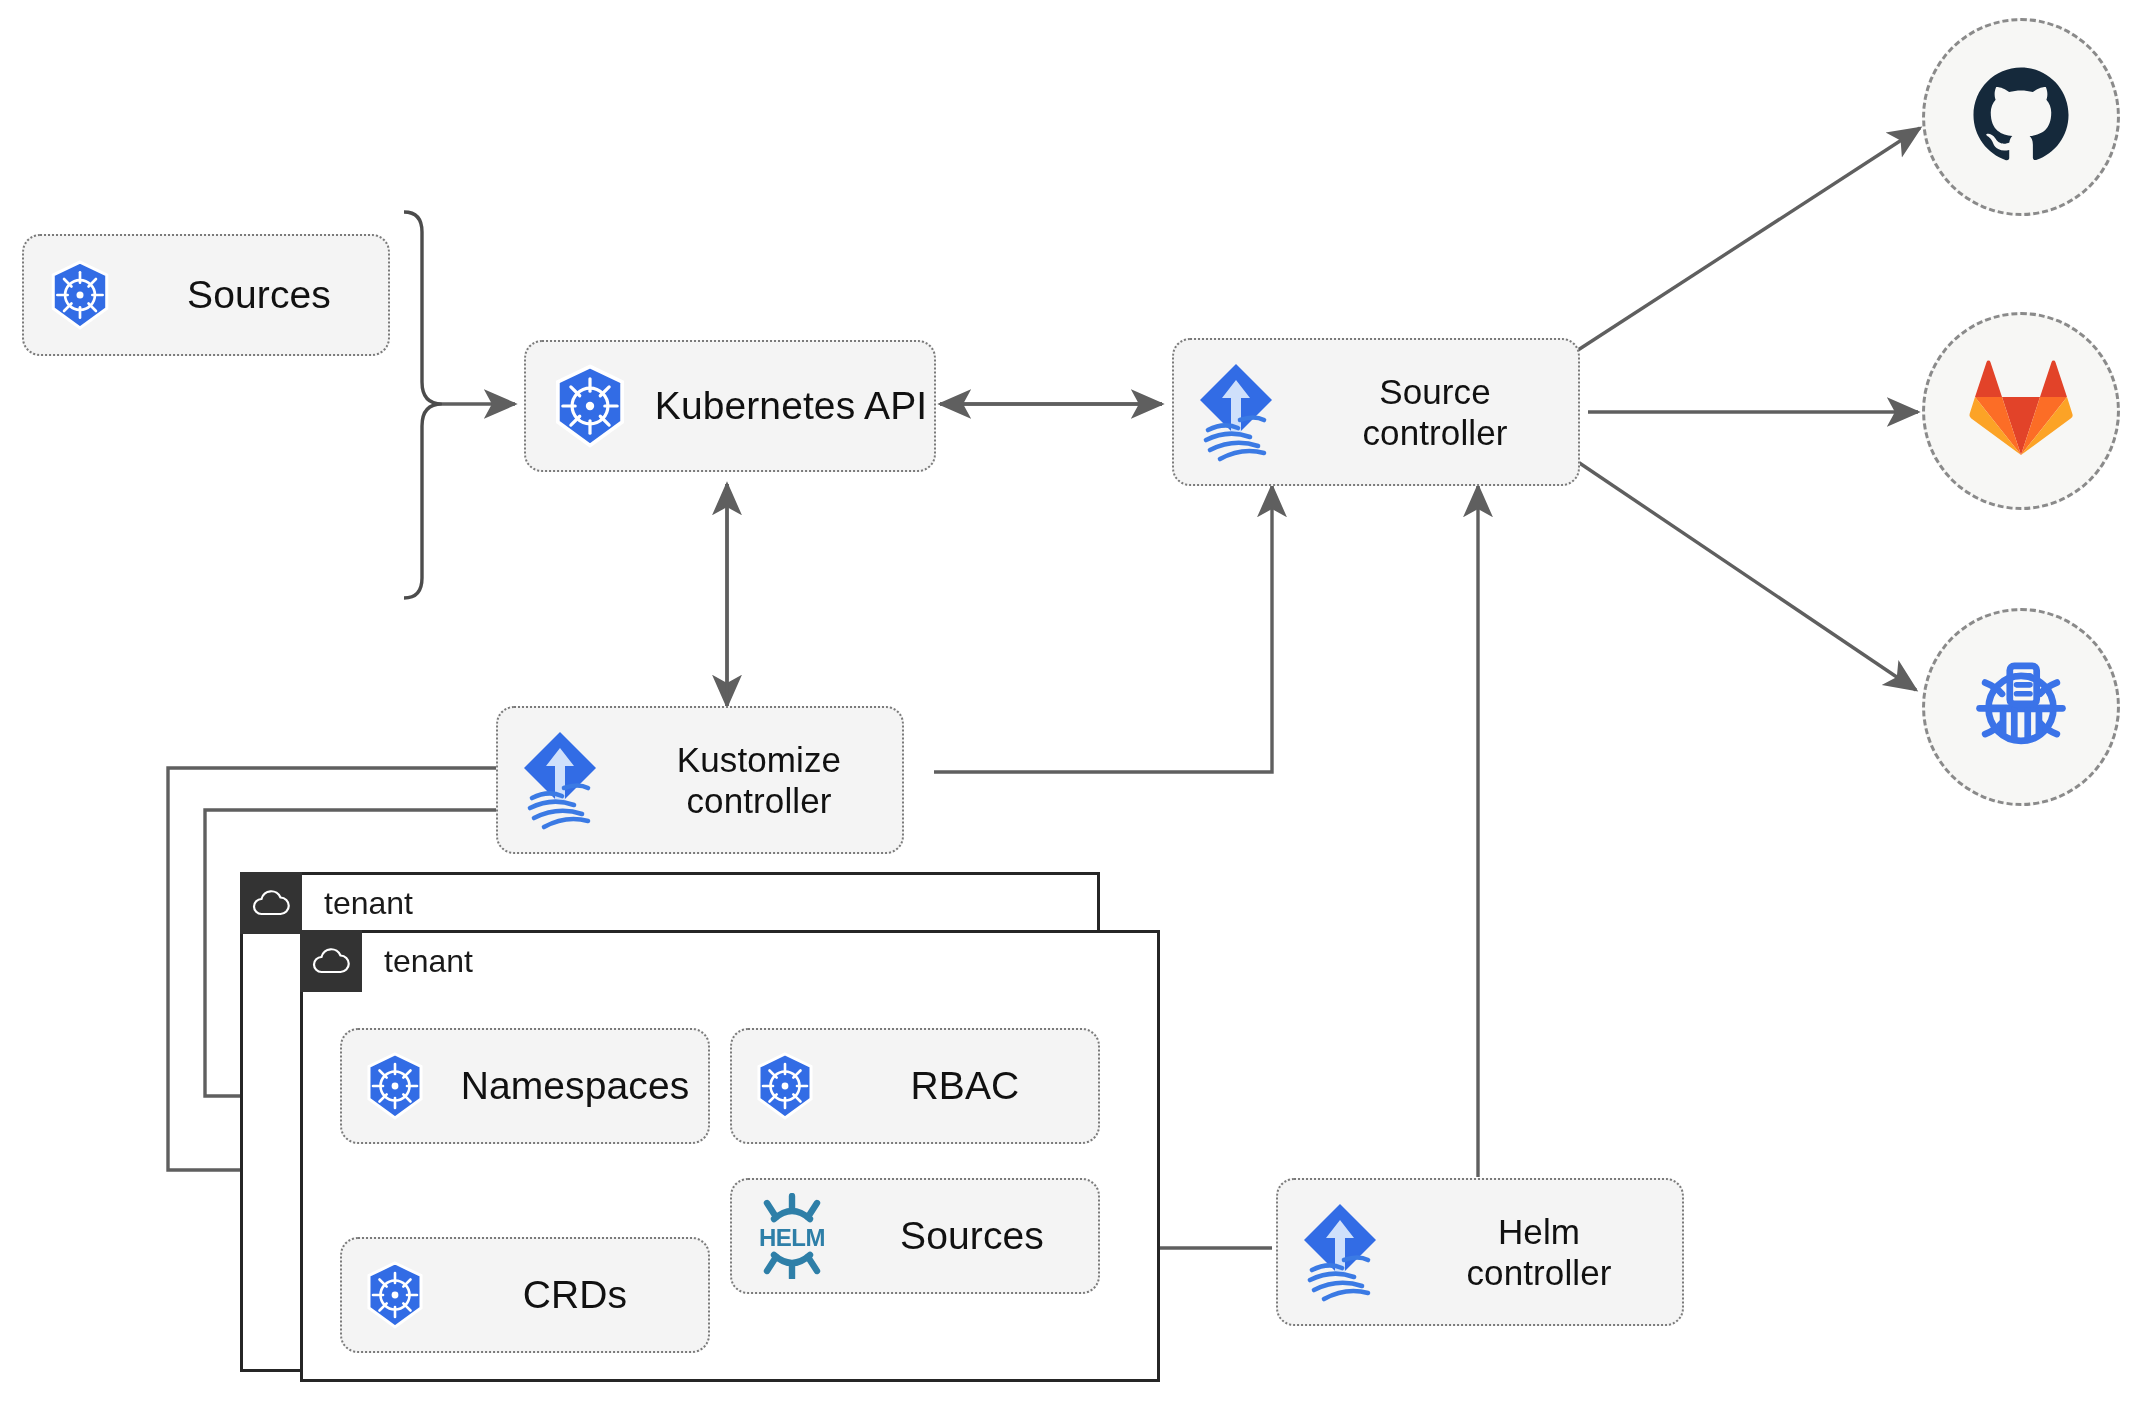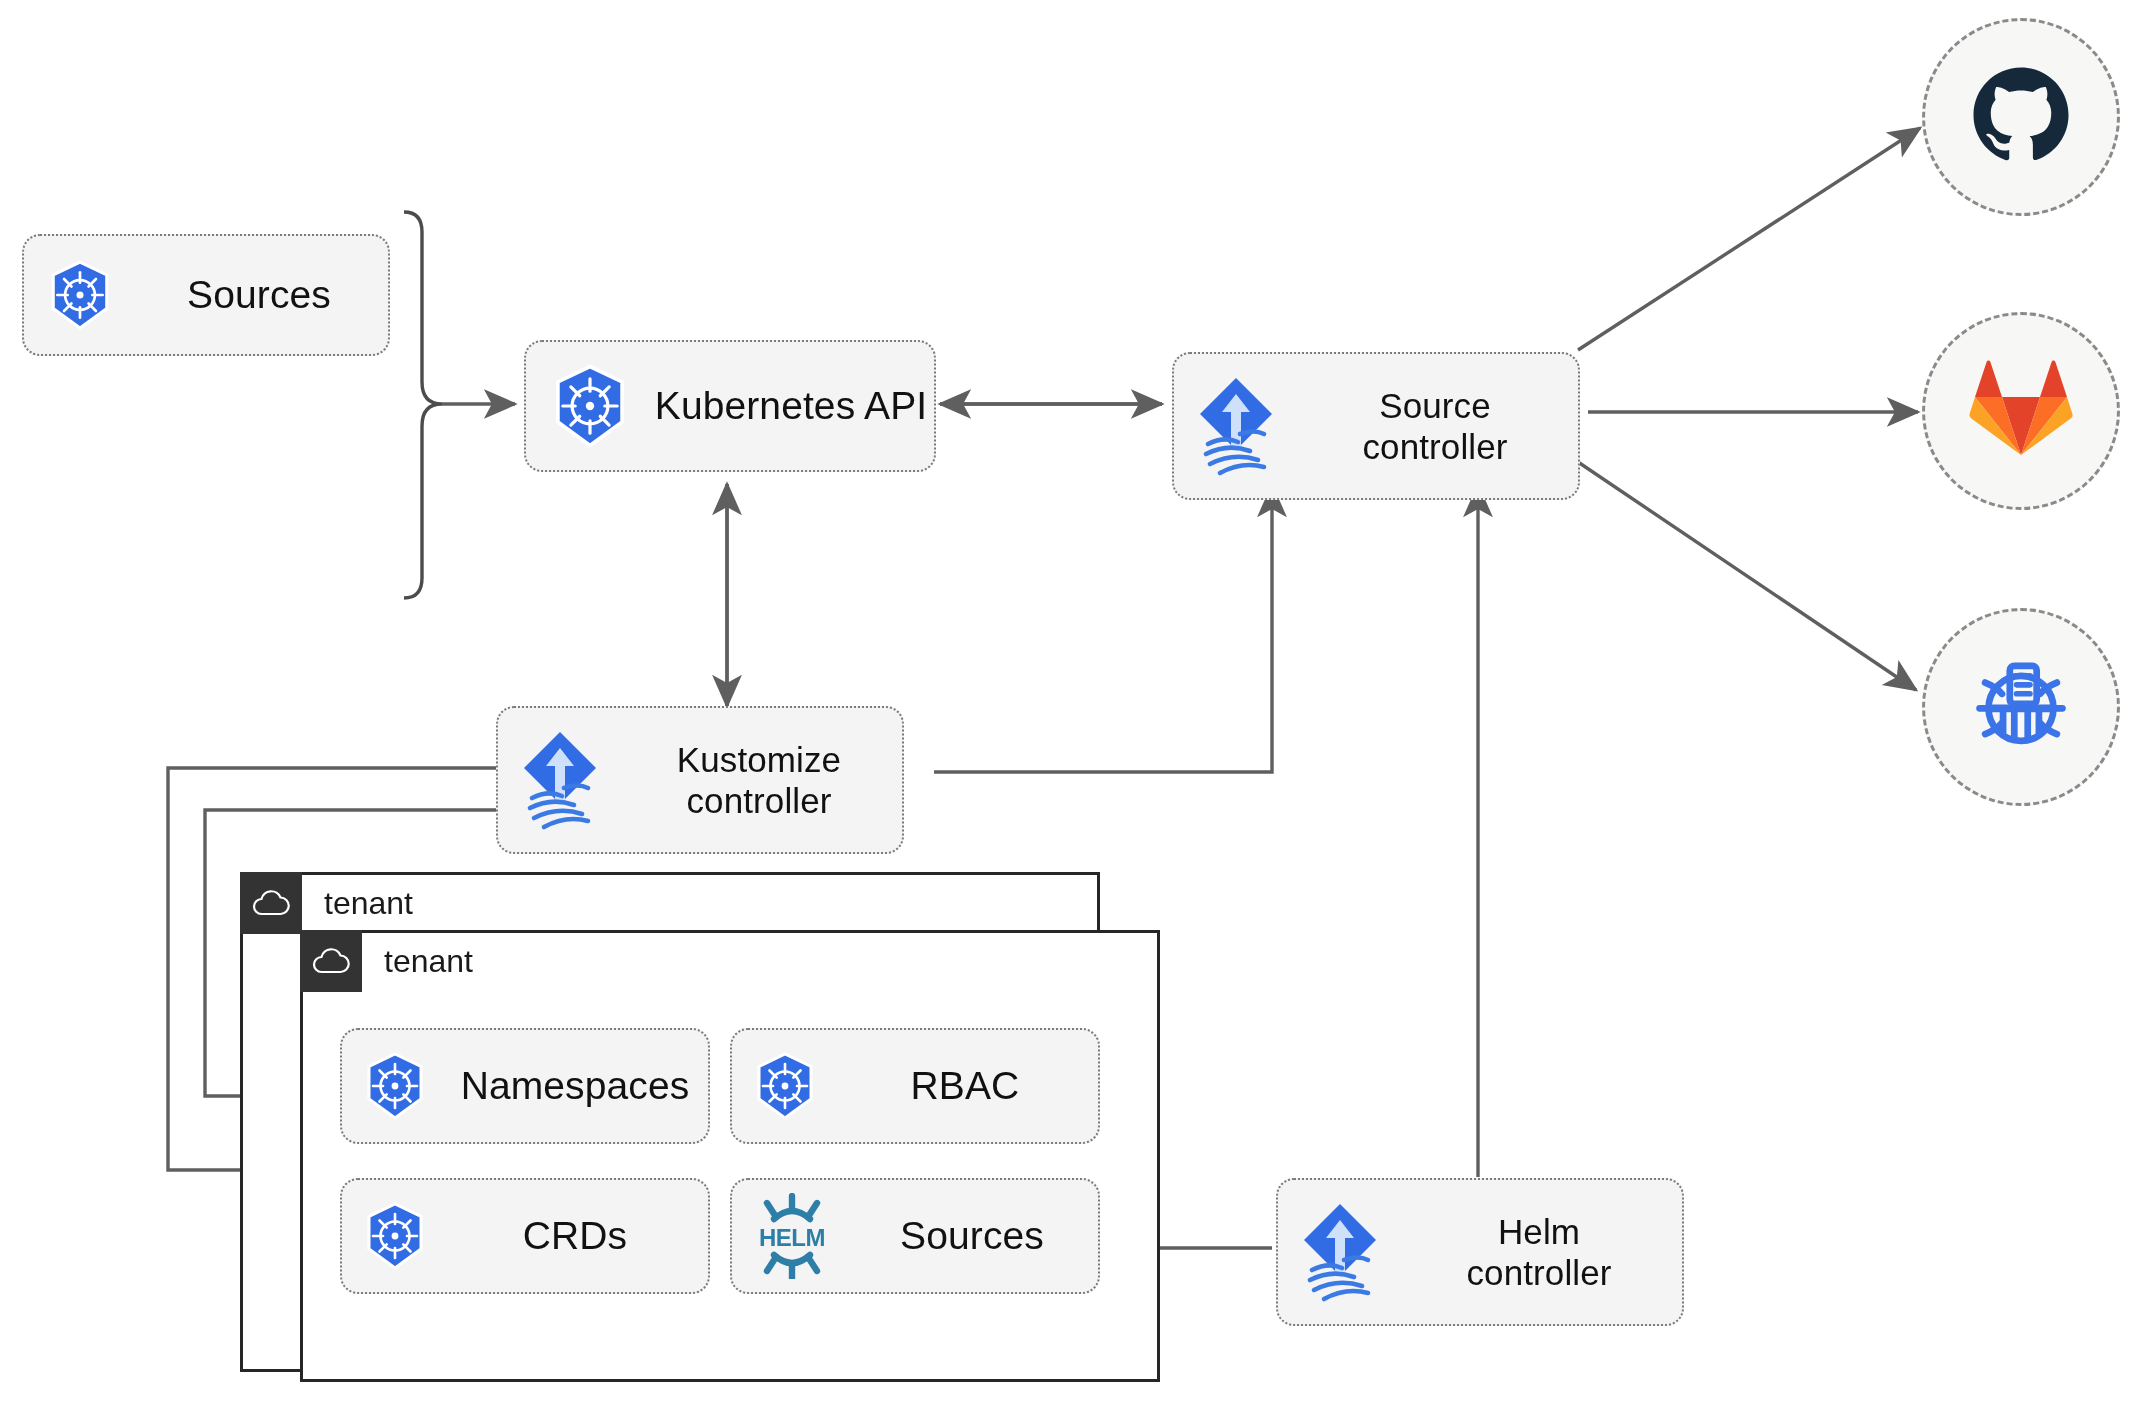--- a/index.html
+++ b/index.html
@@ -150,7 +150,7 @@
     <span class="lbl">Kubernetes API</span>
   </div>
 
-  <div class="node two-line" style="left:1172px;top:352px;width:408px;height:148px;">
+  <div class="node two-line" style="left:1172px;top:338px;width:408px;height:148px;">
     <span class="ico" style="width:124px;">
       <svg width="84" height="108" viewBox="0 0 84 108">
         <path d="M42,6 L78,42 L42,78 L6,42 Z" fill="#326CE5"></path>

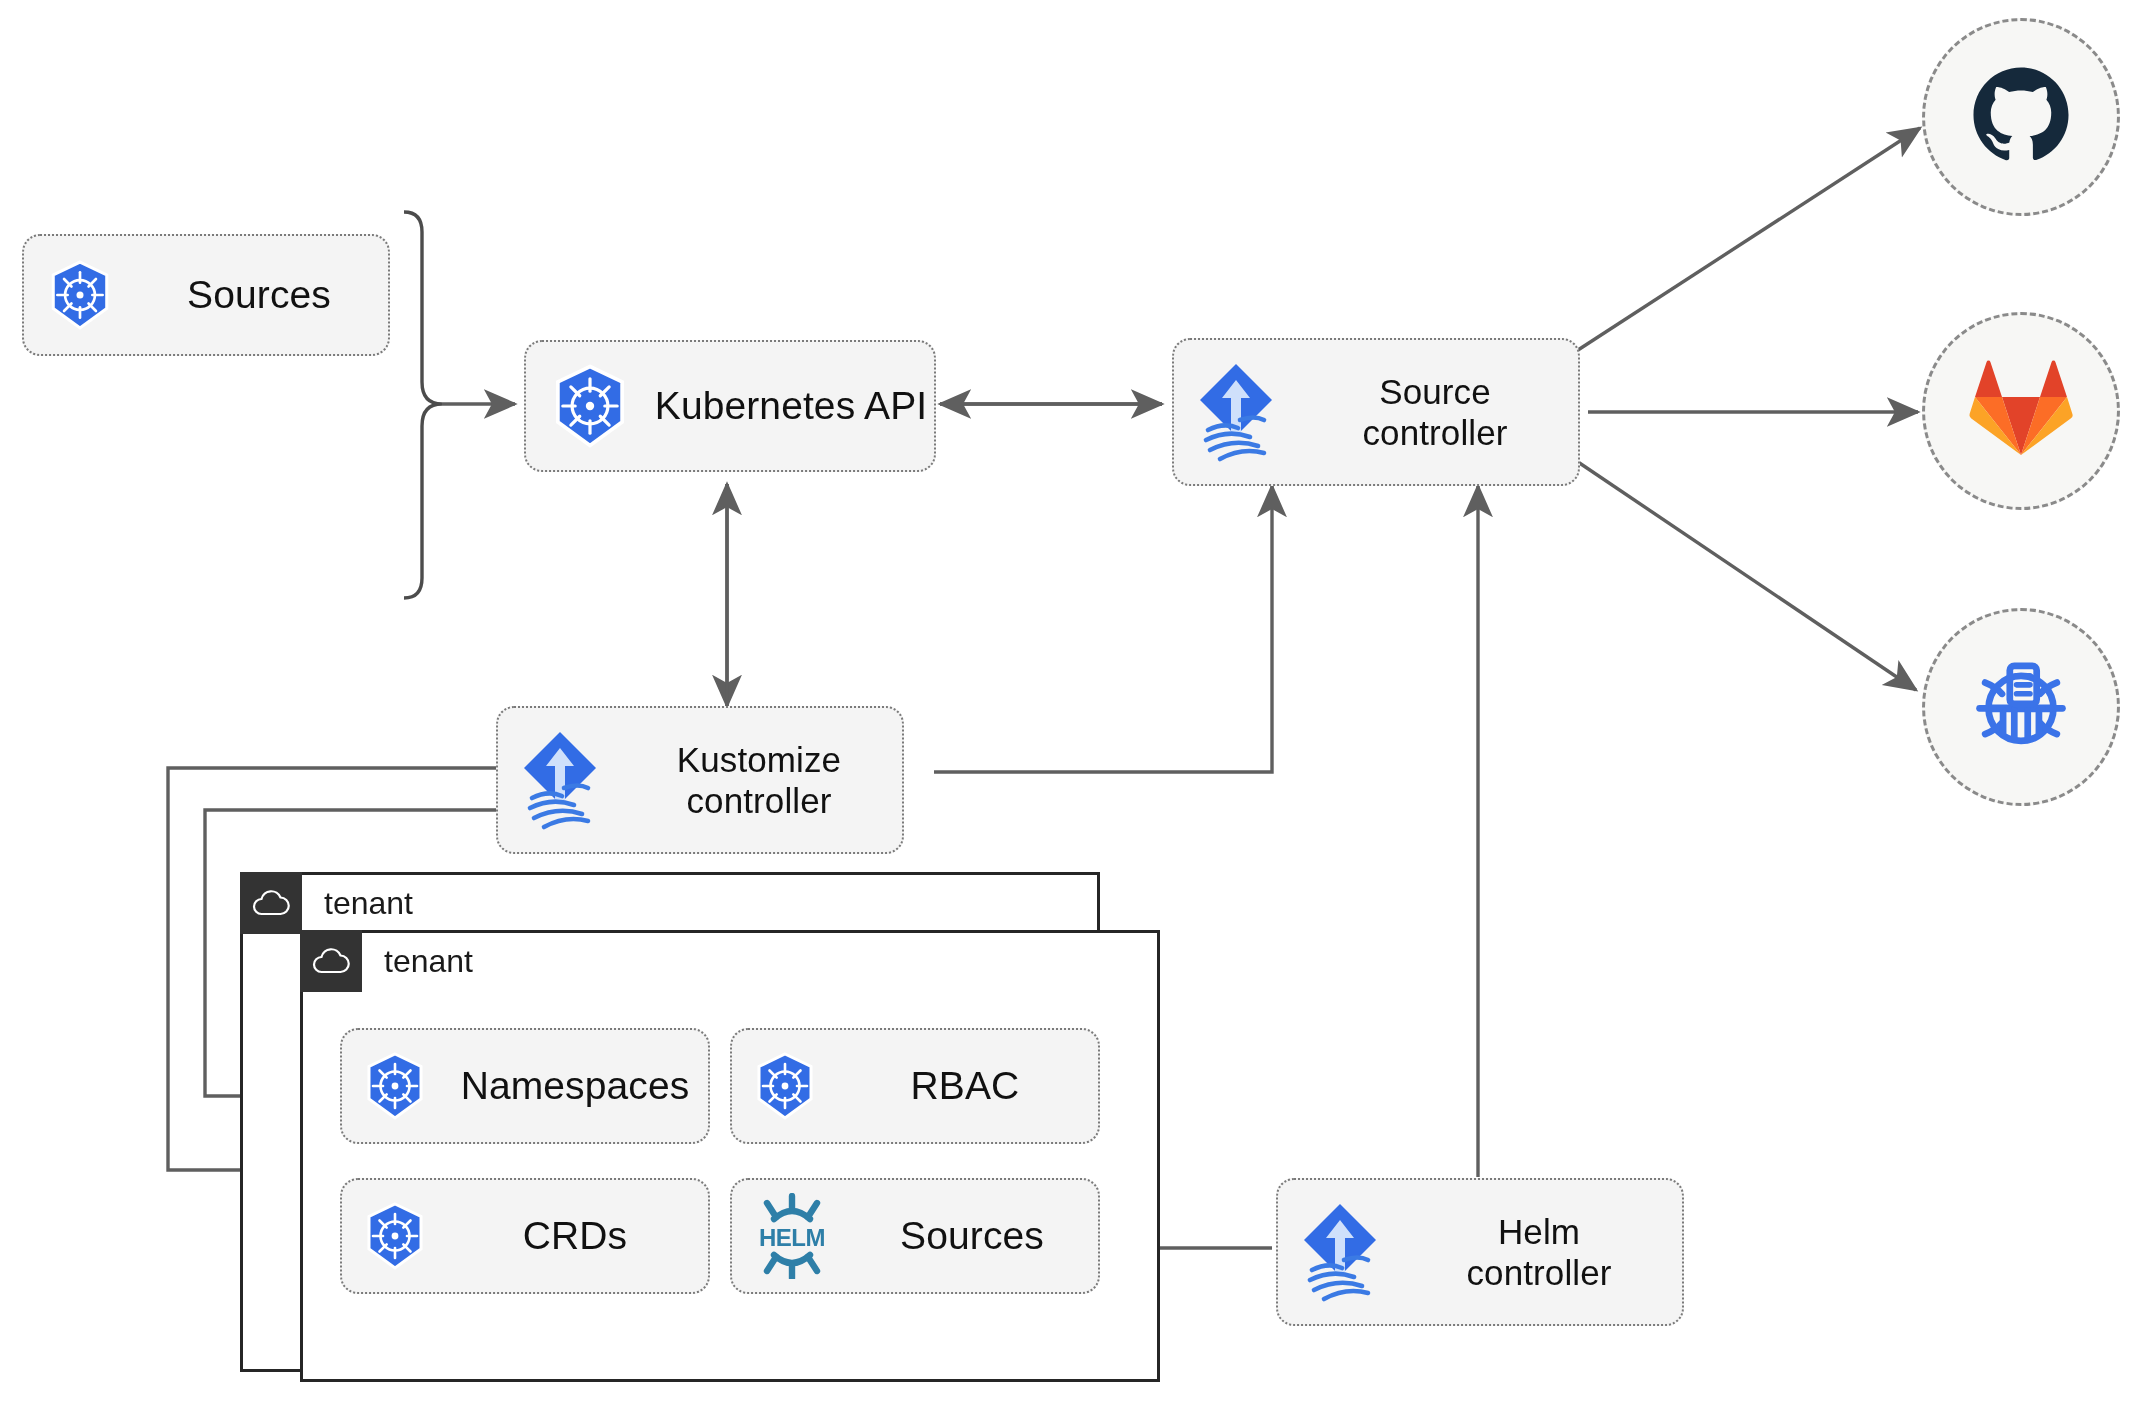--- a/index.html
+++ b/index.html
@@ -246,7 +246,7 @@
     <span class="lbl">RBAC</span>
   </div>
 
-  <div class="node" style="left:340px;top:1178px;width:370px;height:116px;">
+  <div class="node" style="left:340px;top:1237px;width:370px;height:116px;">
     <span class="ico" style="width:106px;">
       <svg width="64" height="68" viewBox="0 0 64 68">
         <path d="M32,2 L58,14.5 L58,47 L32,66 L6,47 L6,14.5 Z" fill="#326CE5" stroke="#ffffff" stroke-width="3"></path>

